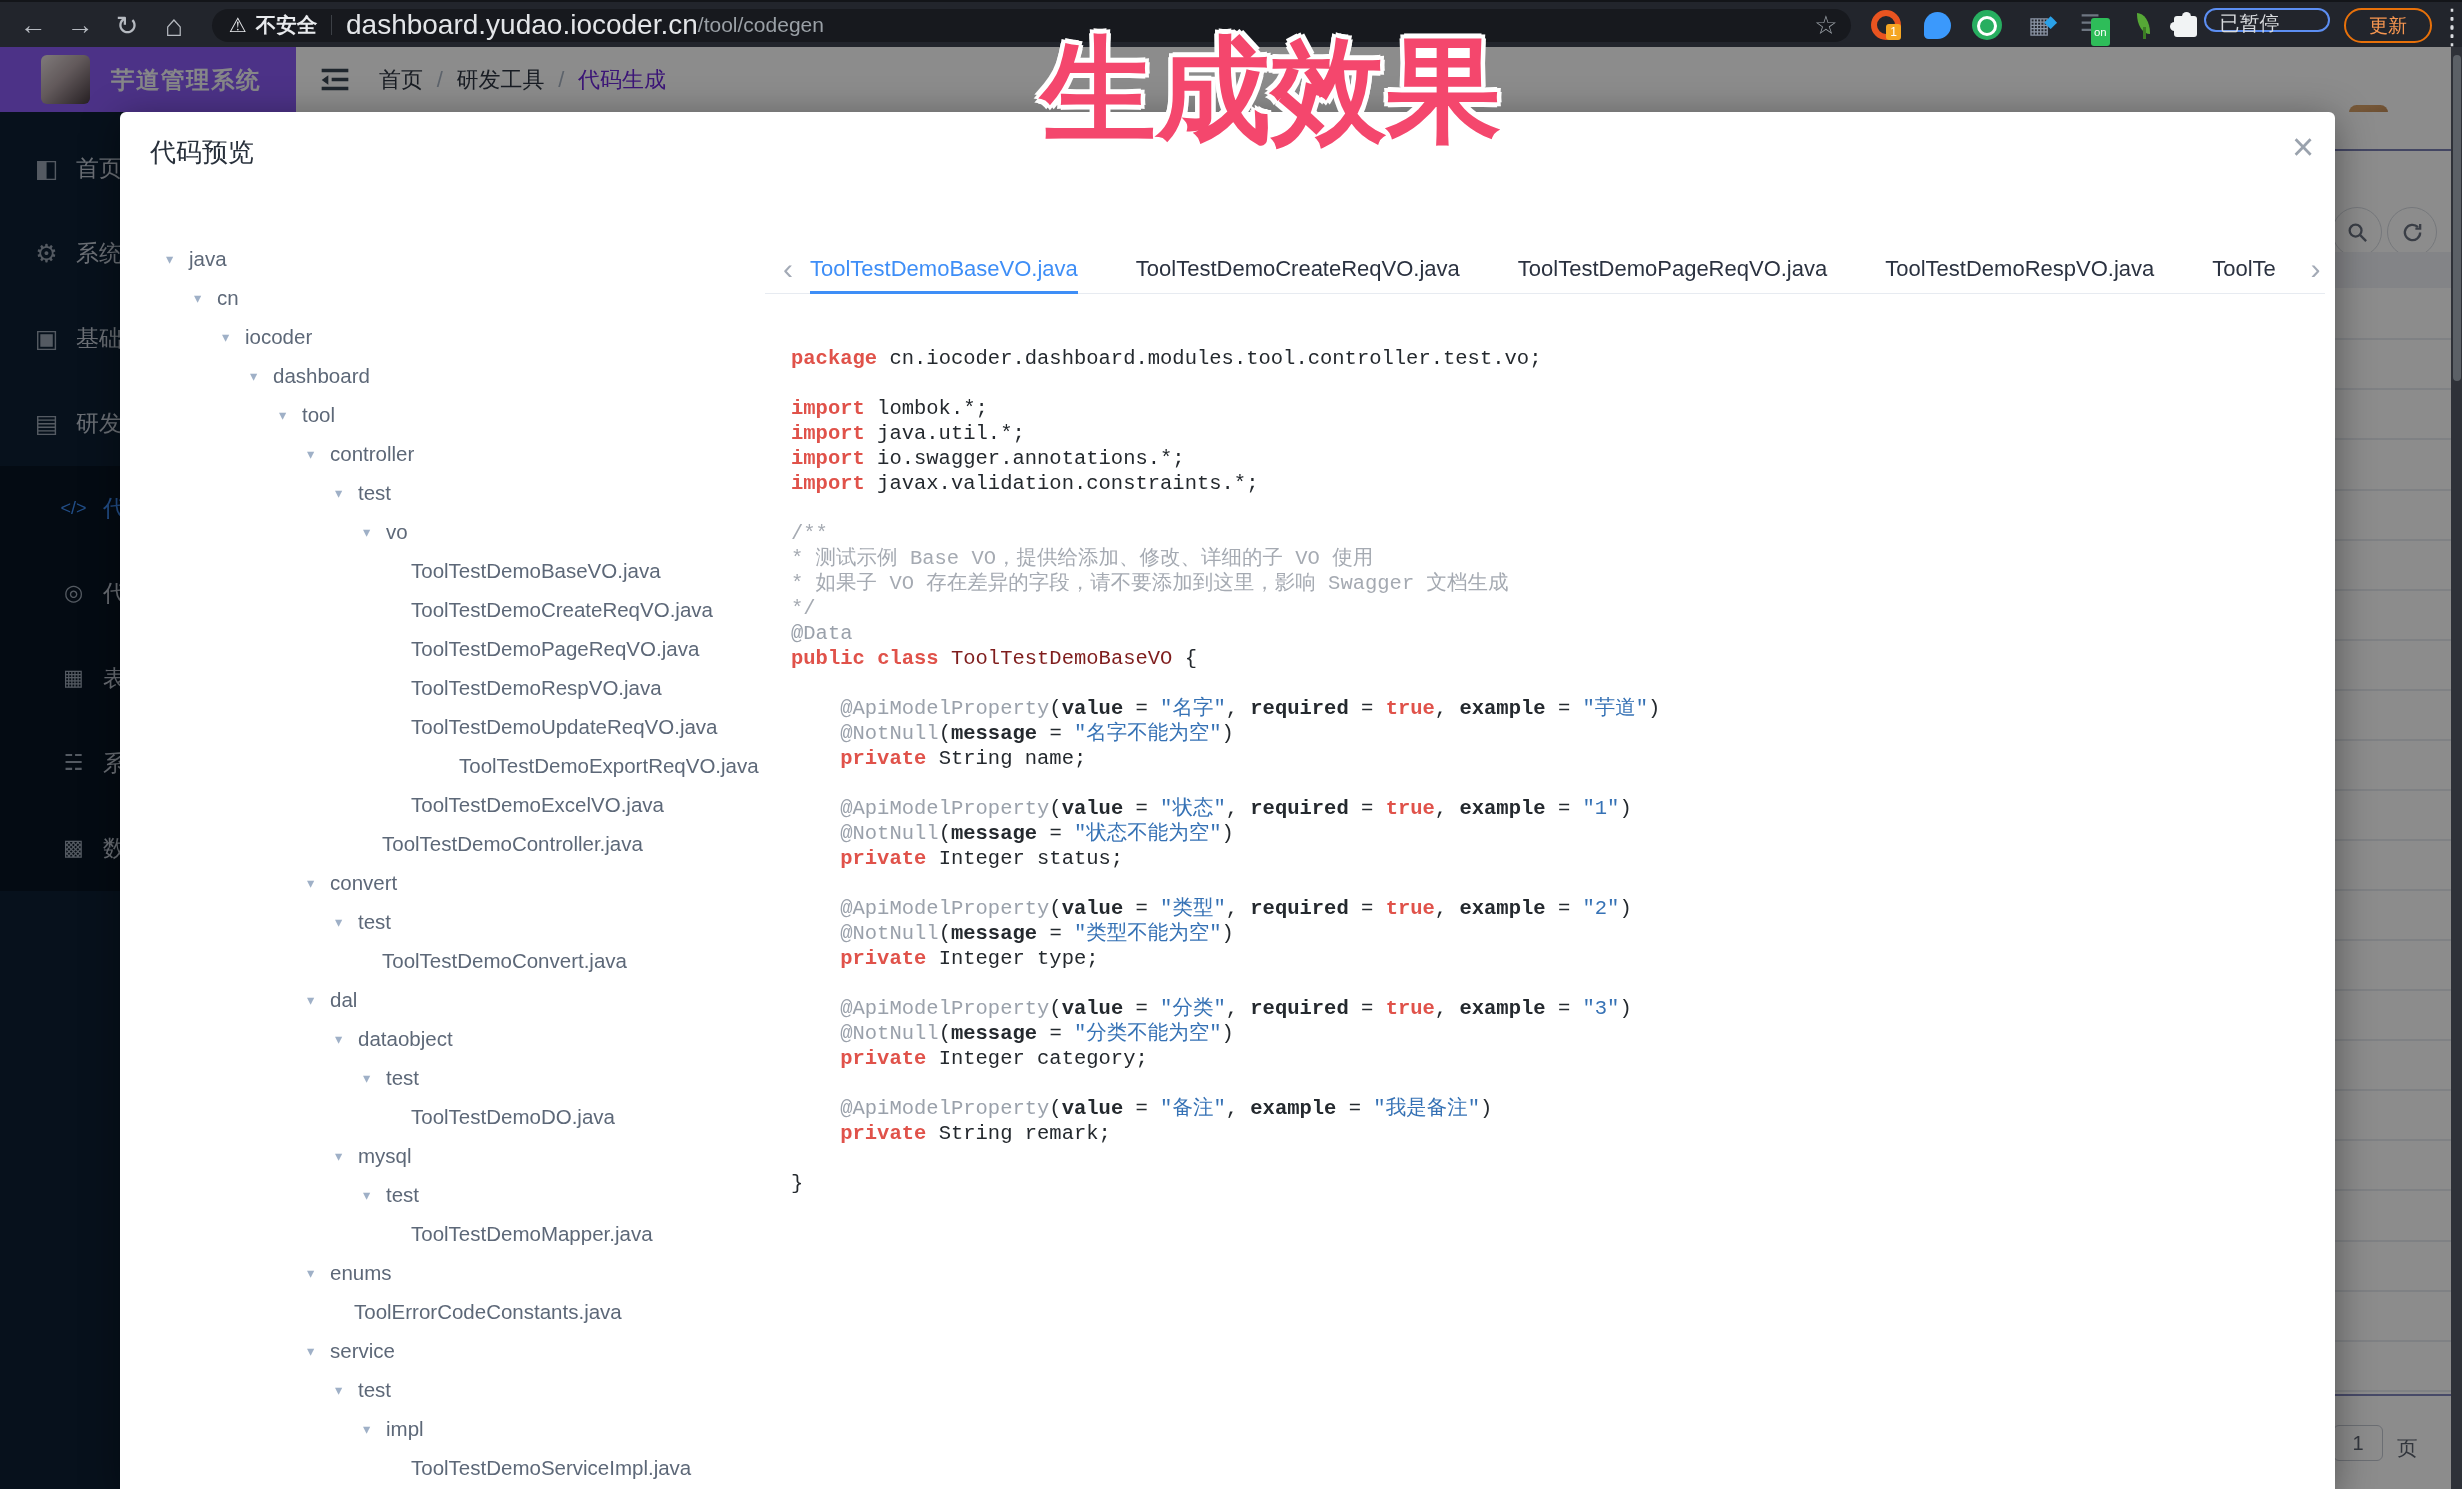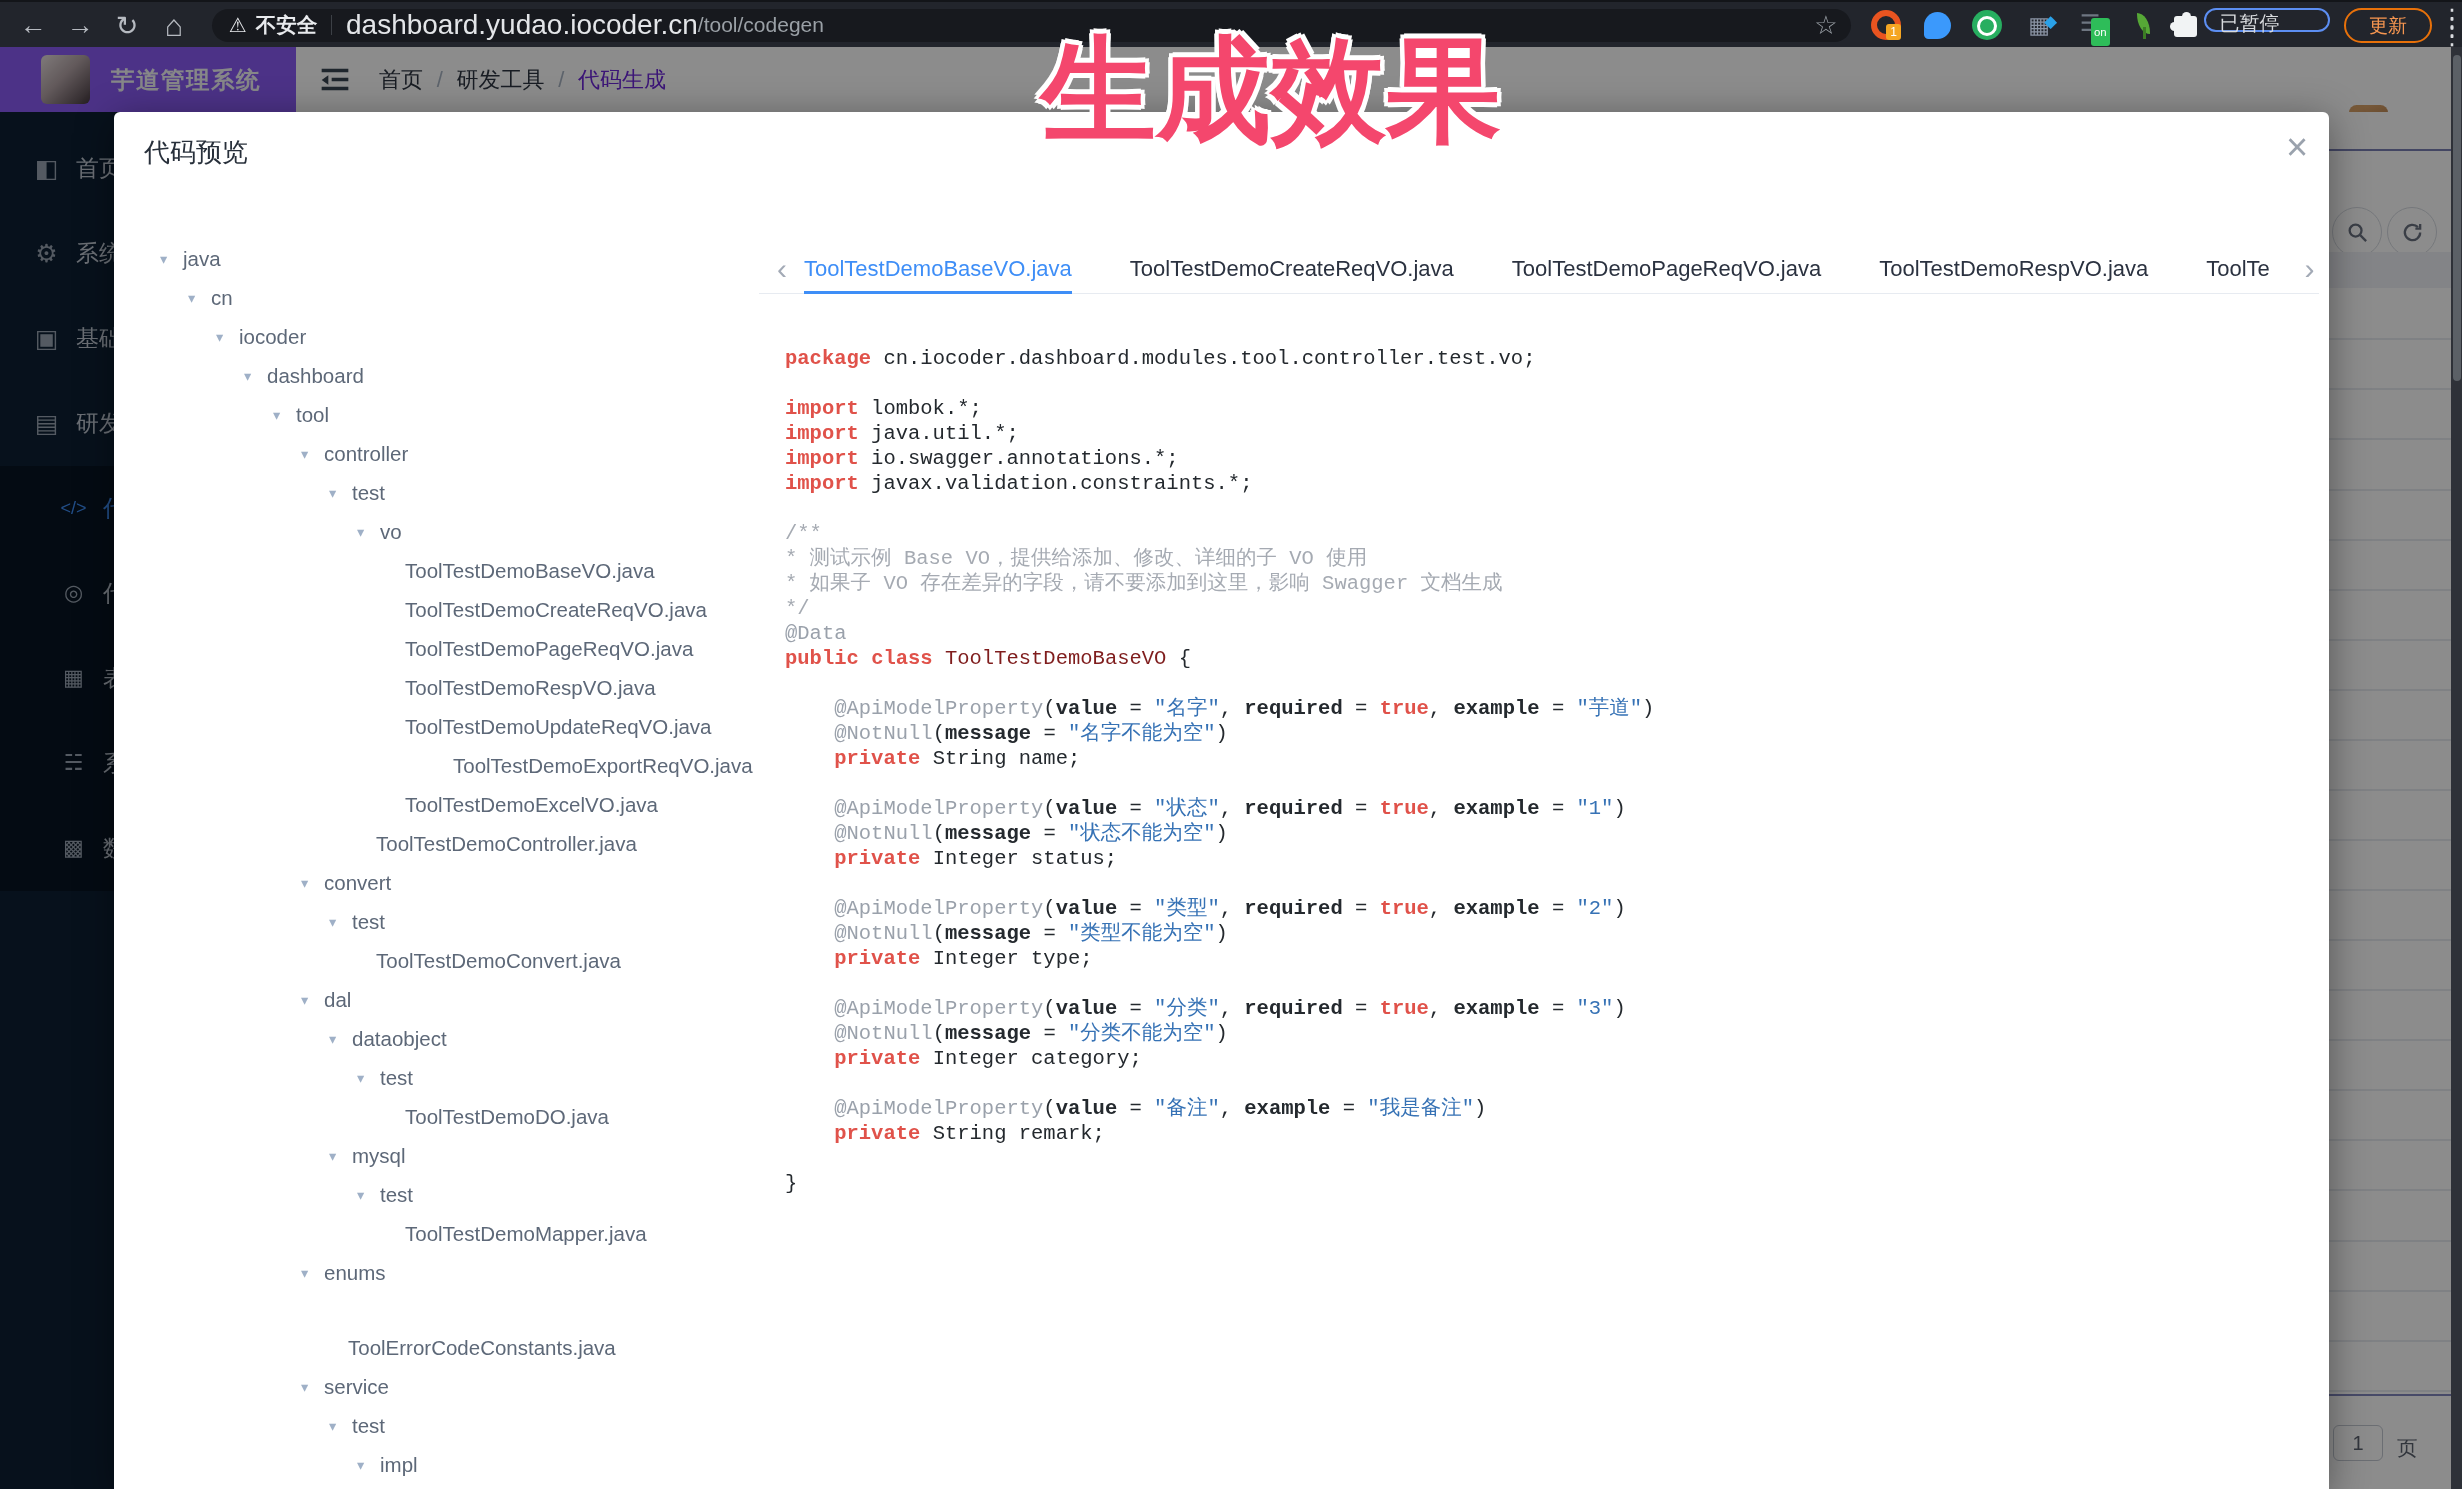--- a/index.html
+++ b/index.html
@@ -73,7 +73,7 @@
     background:rgba(0,0,0,0.45); z-index:40; }
 
   
-  #modal { position:absolute; left:114px; top:112px; width:2215px; height:1378px;
+  #modal { position:absolute; left:120px; top:112px; width:2215px; height:1378px;
     background:#fff; border-radius:6px 6px 0 0; z-index:50;
     box-shadow:0 7.6px 38px rgba(0,0,0,0.4); overflow:hidden; }
   #modal-title { position:absolute; left:30px; top:23px; font-size:26px; color:#28303b; }

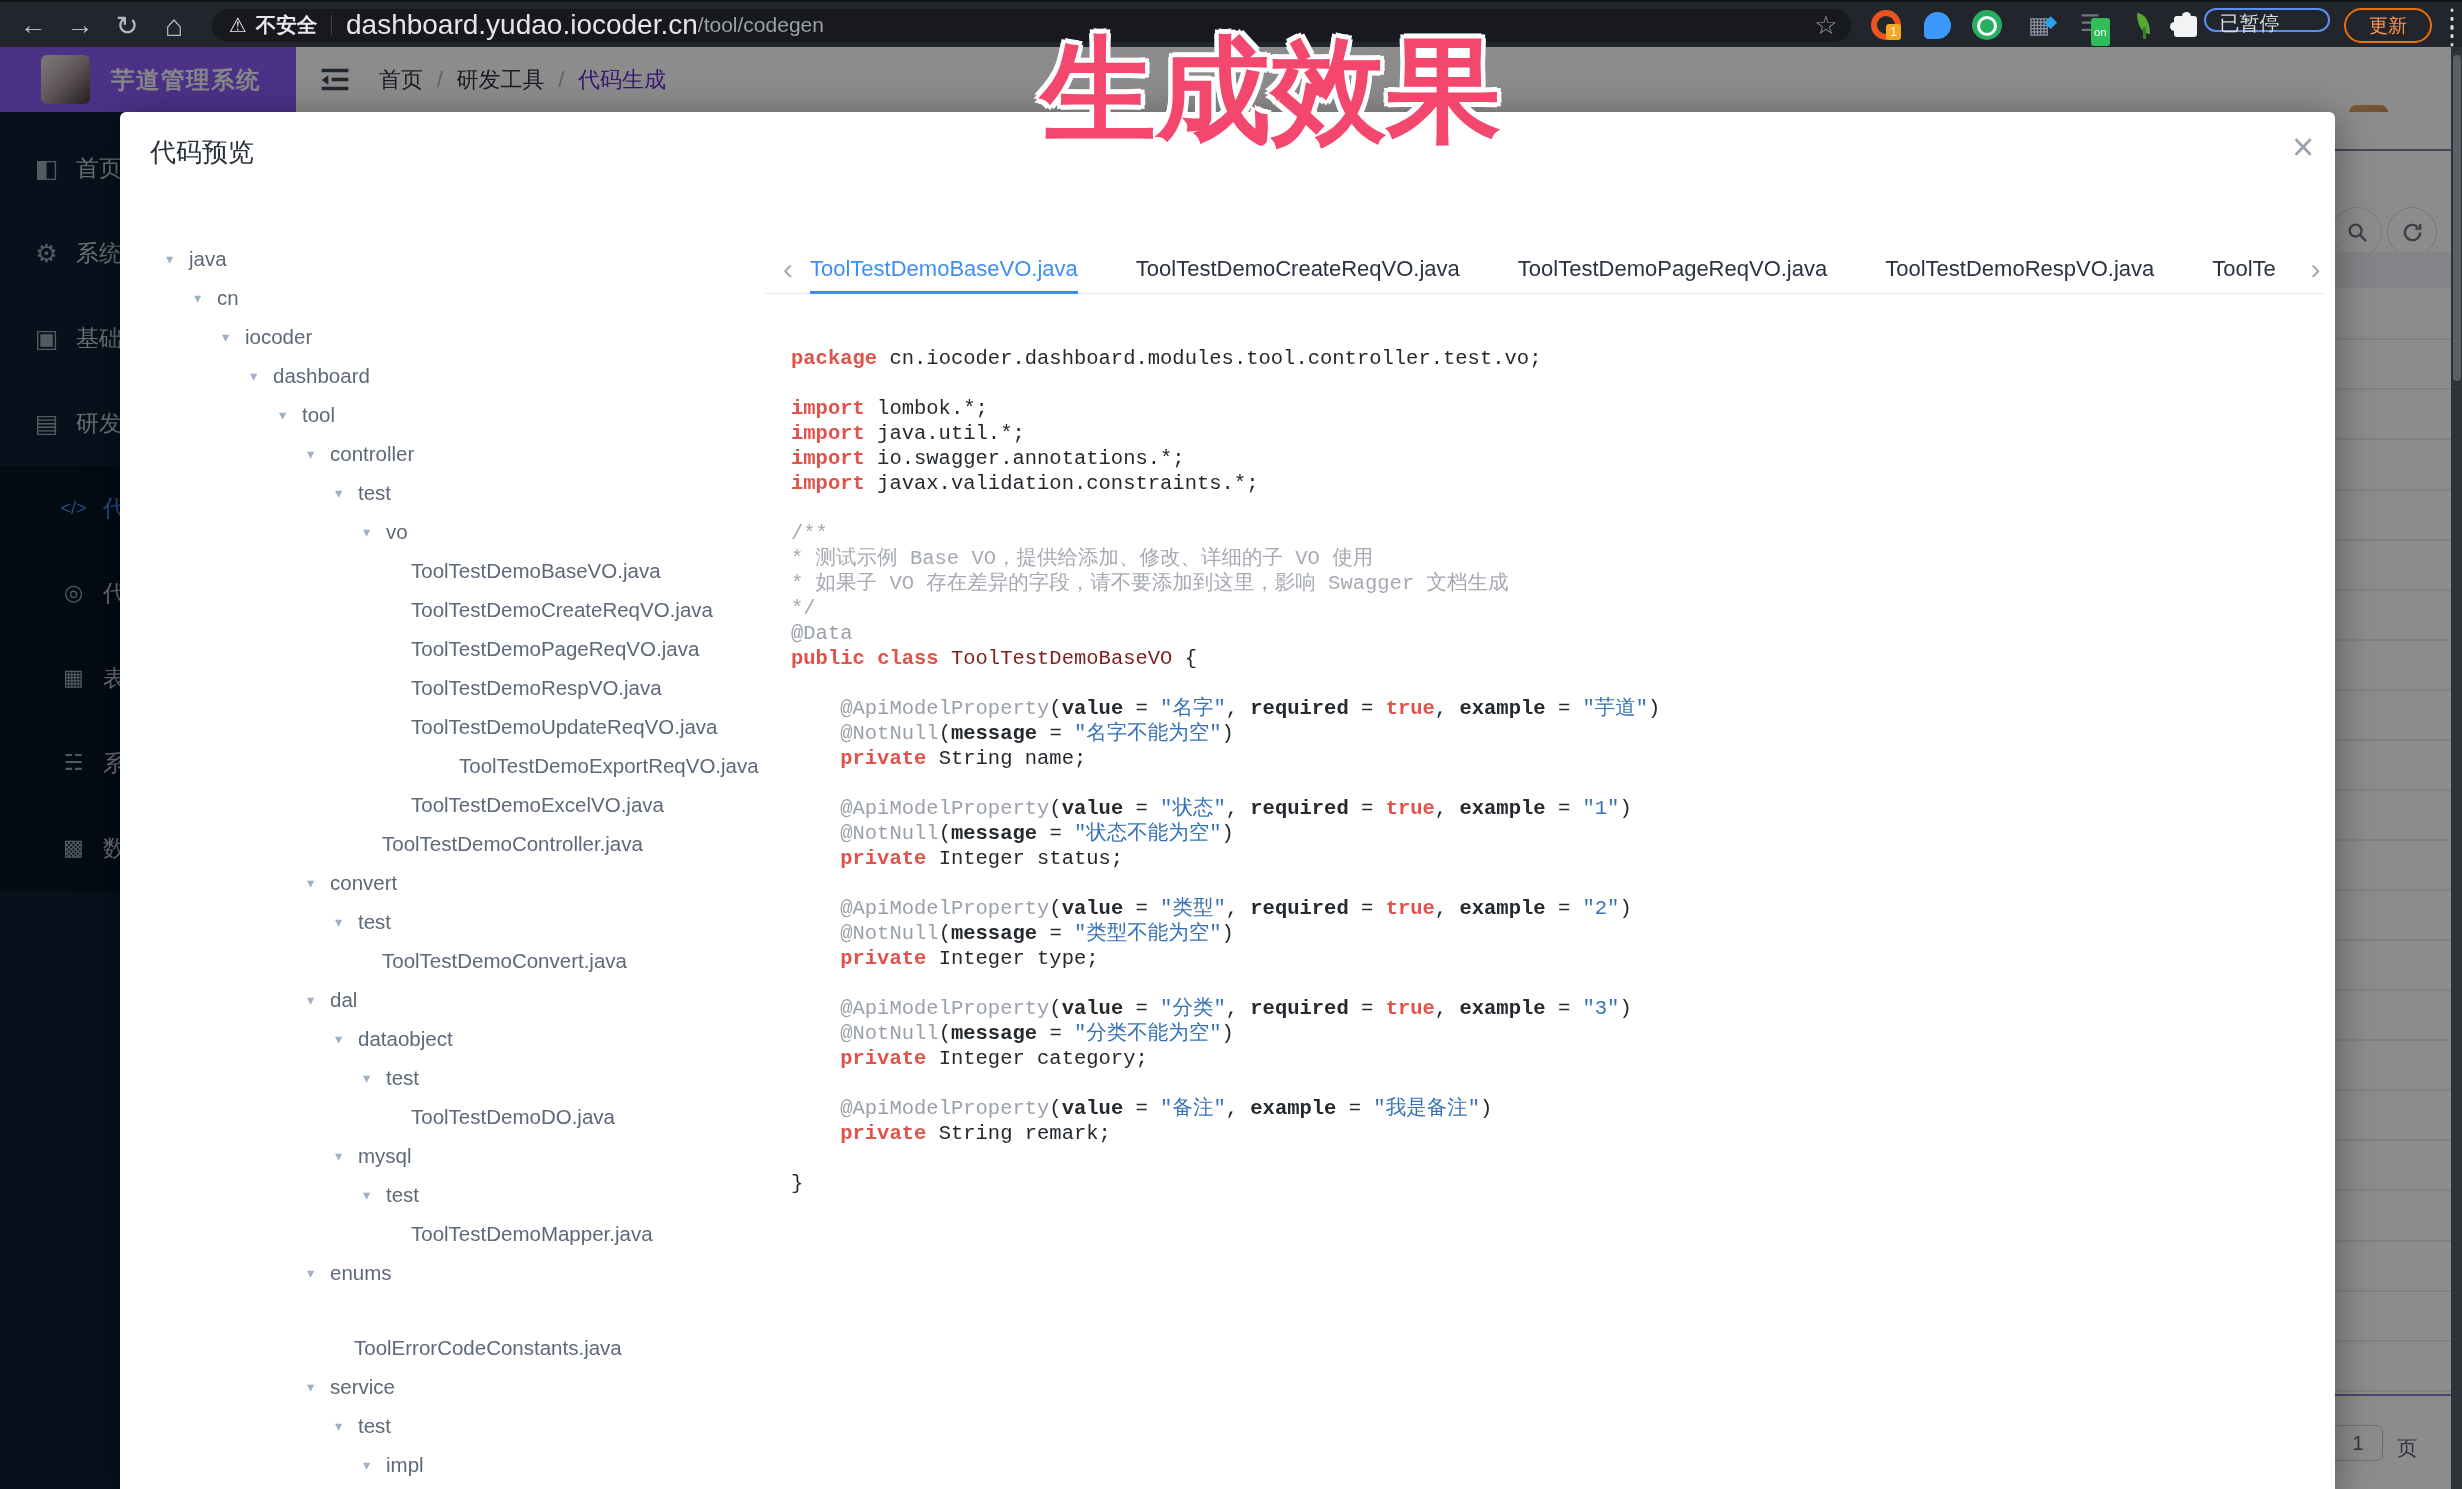--- a/index.html
+++ b/index.html
@@ -361,7 +361,7 @@
         <span class="tree-caret">▾</span>
         <span>enums</span>
       </div>
-      <div class="tree-row" style="padding-left: 234px; margin-top: 36px;">
+      <div class="tree-row" style="padding-left: 234px;">
         <span>ToolErrorCodeConstants.java</span>
       </div>
       <div class="tree-row" style="padding-left: 187px;">

